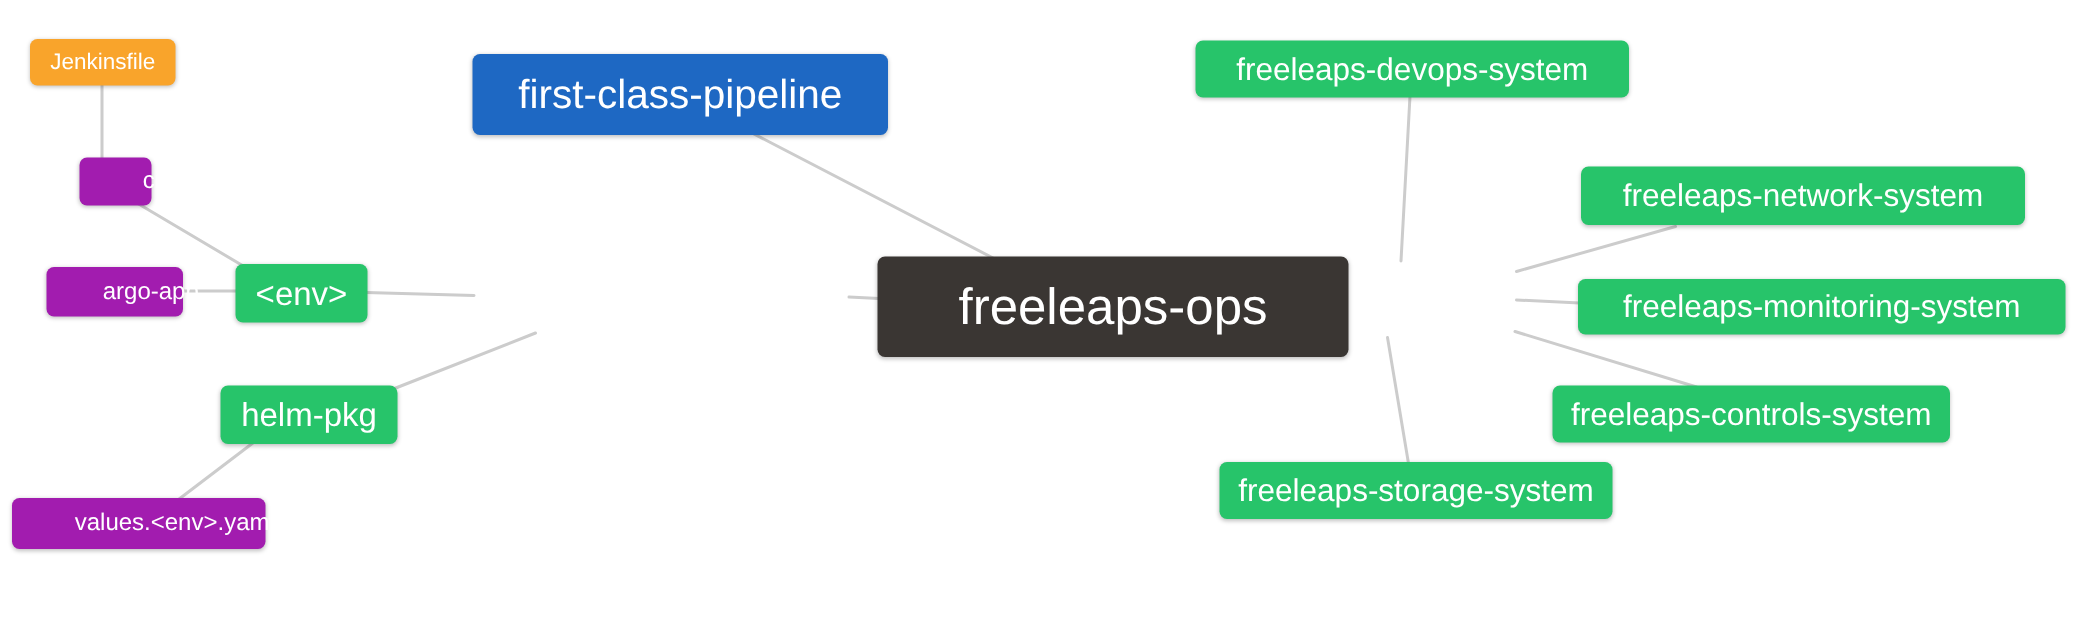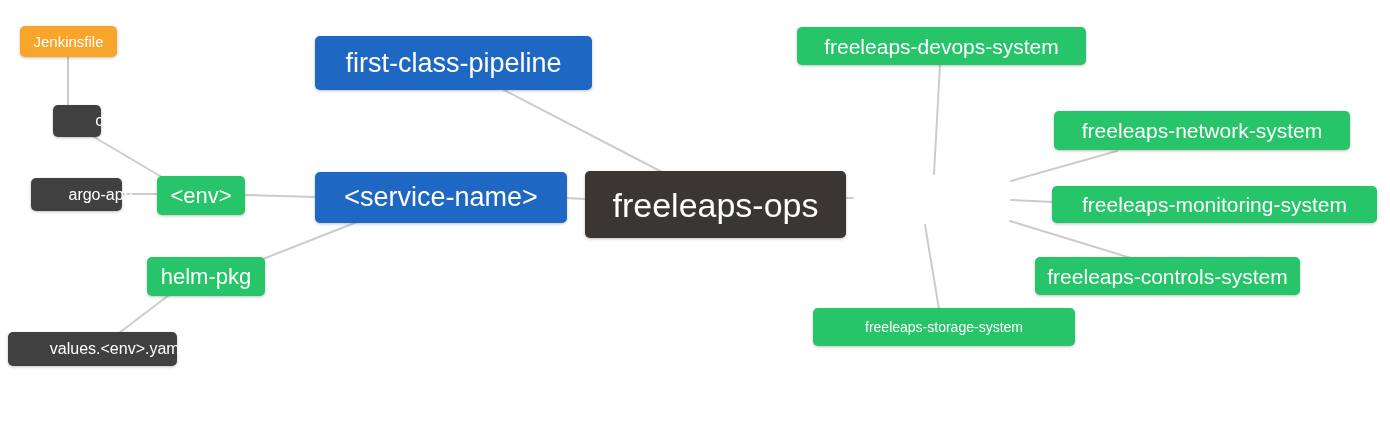--- a/index.html
+++ b/index.html
@@ -28,7 +28,7 @@
   .lv-root{background:#3a3633;}
   .lv-1{background:#1e68c3;}
   .lv-2{background:#27c46a;}
-  .lv-3{background:#404040;padding-left:48px;}
+  .lv-3{background:#a21caf;padding-left:48px;}
   .lv-4{background:#f9a42b;}
   
   .n-jenkinsfile {left:20px;  top:26px;  width:97px;  height:31px; font-size:15px;}

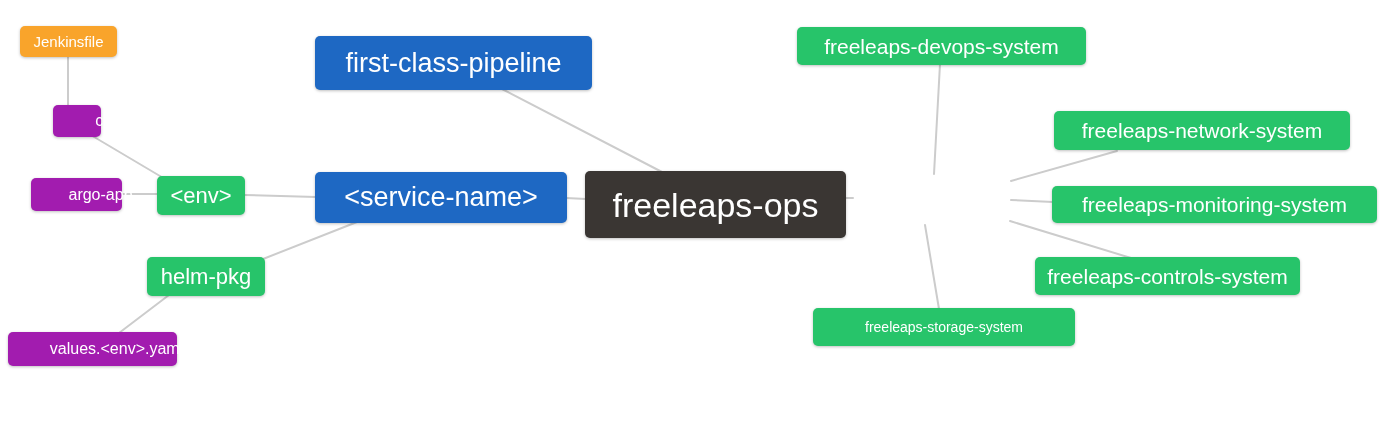--- a/index.html
+++ b/index.html
@@ -76,7 +76,6 @@
   <div class="node lv-2 n-helm-pkg">helm-pkg</div>
   <div class="node lv-3 n-values">values.&lt;env&gt;.yaml</div>
   <div class="node lv-1 n-first-class">first-class-pipeline</div>
-  <div class="node lv-1 n-service">&lt;service-name&gt;</div>
   <div class="node lv-root n-ops">freeleaps-ops</div>
   <div class="node lv-2 n-devops">freeleaps-devops-system</div>
   <div class="node lv-2 n-network">freeleaps-network-system</div>

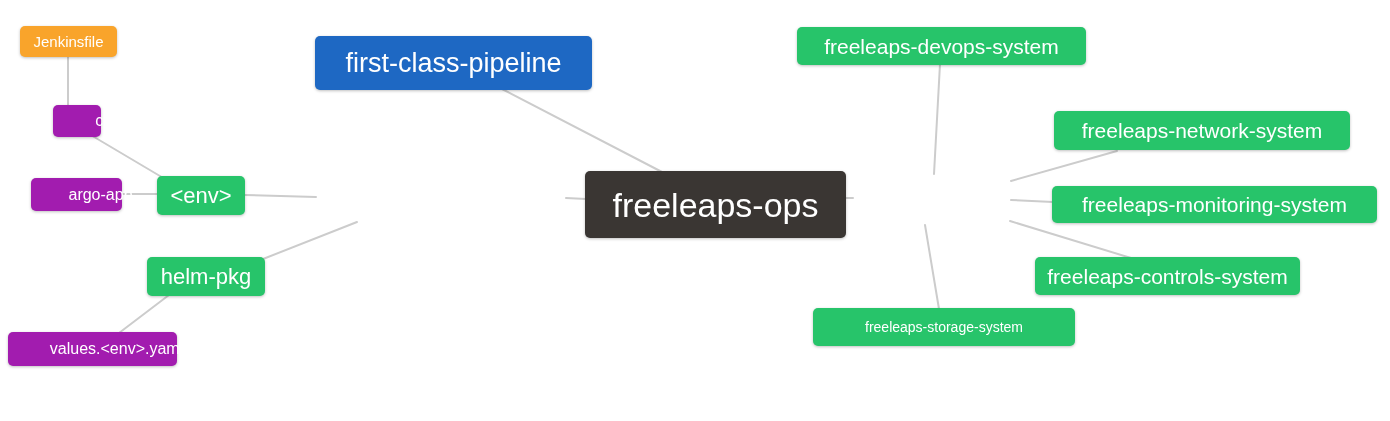--- a/index.html
+++ b/index.html
@@ -39,7 +39,7 @@
   .n-values      {left:8px;   top:332px; width:169px; height:34px; font-size:16px;}
   .n-first-class {left:315px; top:36px;  width:277px; height:54px; font-size:27px;}
   .n-service     {left:315px; top:172px; width:252px; height:51px; font-size:27px;}
-  .n-ops         {left:585px; top:171px; width:261px; height:67px; font-size:34px;}
+  .n-ops         {left:585px; top:171px; width:314px; height:67px; font-size:34px;}
   .n-manifests   {left:851px; top:173px; width:161px; height:54px; font-size:27px;}
   .n-devops      {left:797px; top:27px;  width:289px; height:38px; font-size:21px;}
   .n-network     {left:1054px;top:111px; width:296px; height:39px; font-size:21px;}

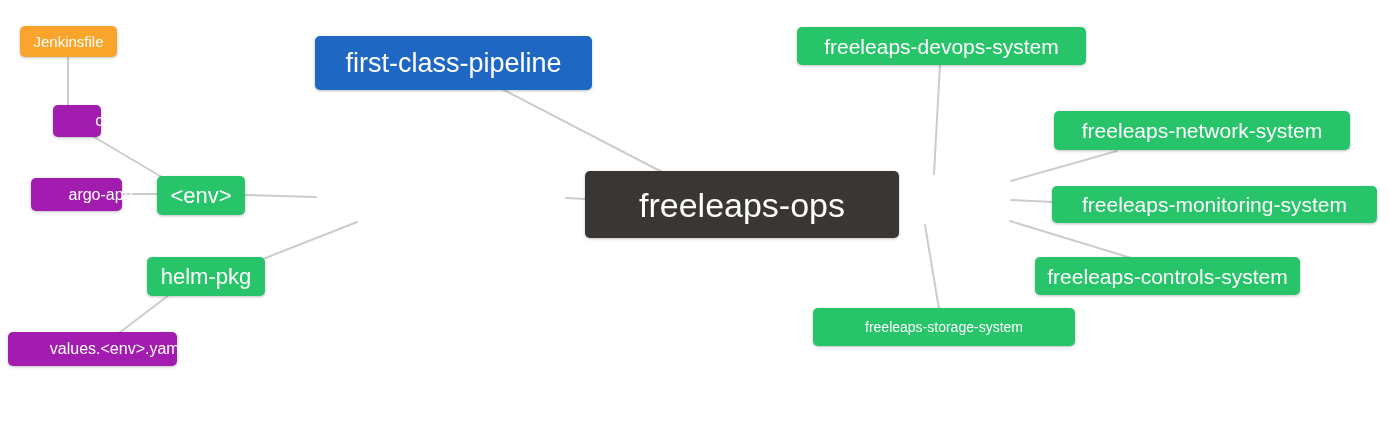--- a/index.html
+++ b/index.html
@@ -45,7 +45,7 @@
   .n-network     {left:1054px;top:111px; width:296px; height:39px; font-size:21px;}
   .n-monitoring  {left:1052px;top:186px; width:325px; height:37px; font-size:21px;}
   .n-controls    {left:1035px;top:257px; width:265px; height:38px; font-size:21px;}
-  .n-storage     {left:813px; top:308px; width:262px; height:38px; font-size:14px;}
+  .n-storage     {left:813px; top:308px; width:262px; height:38px; font-size:21px;}
 </style>
 </head>
 <body>

